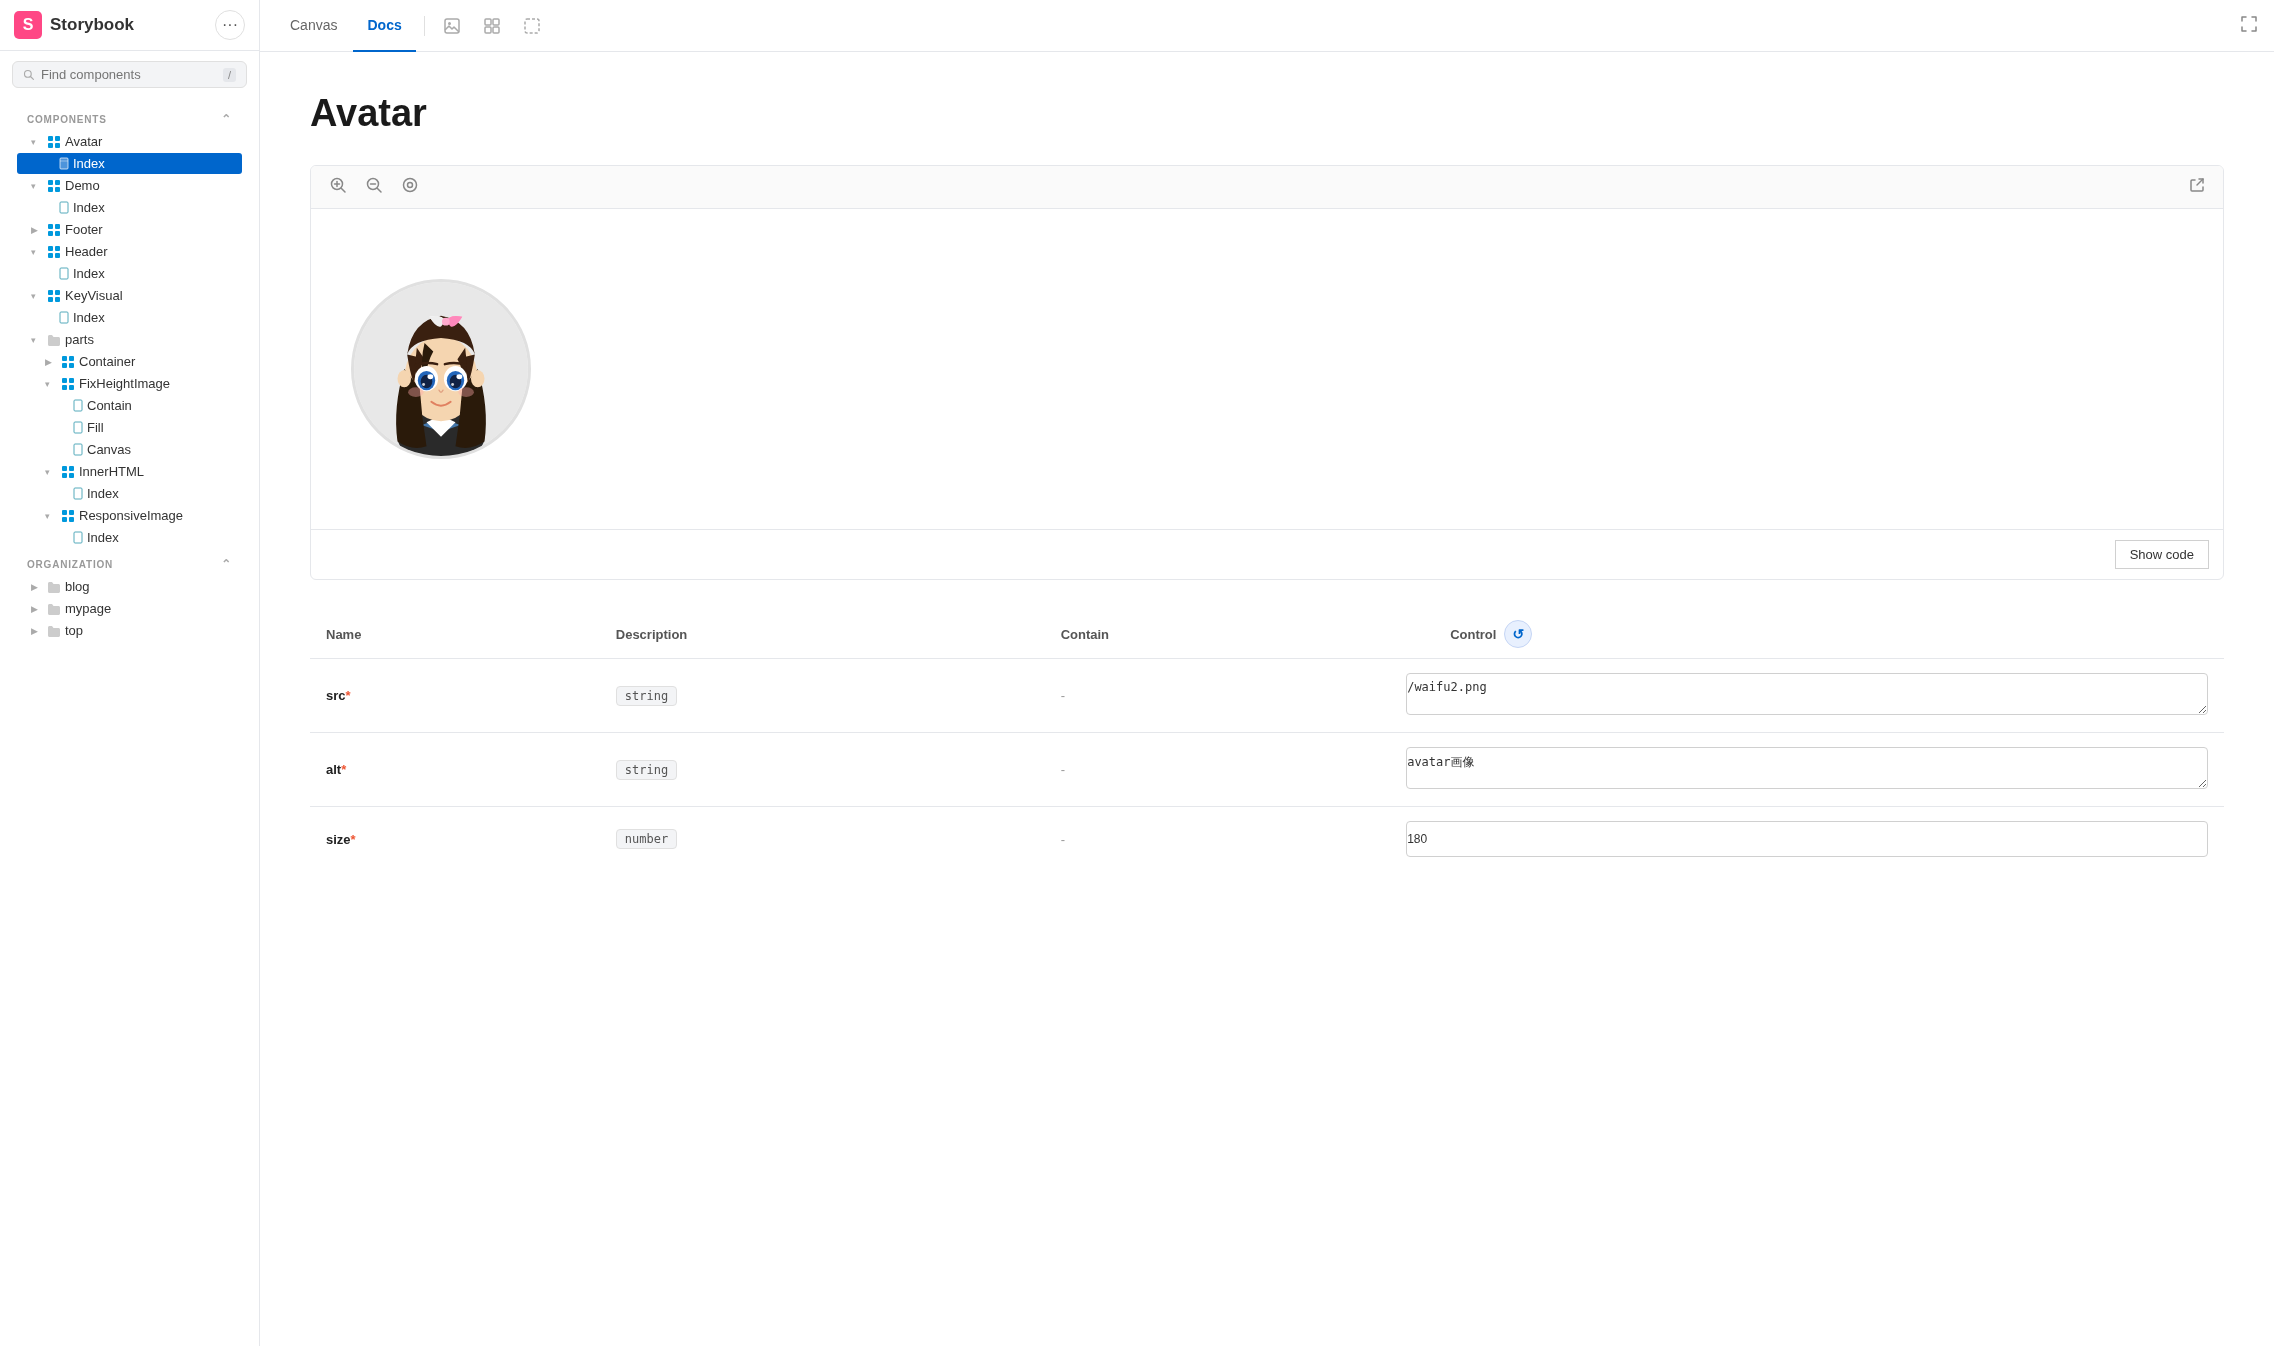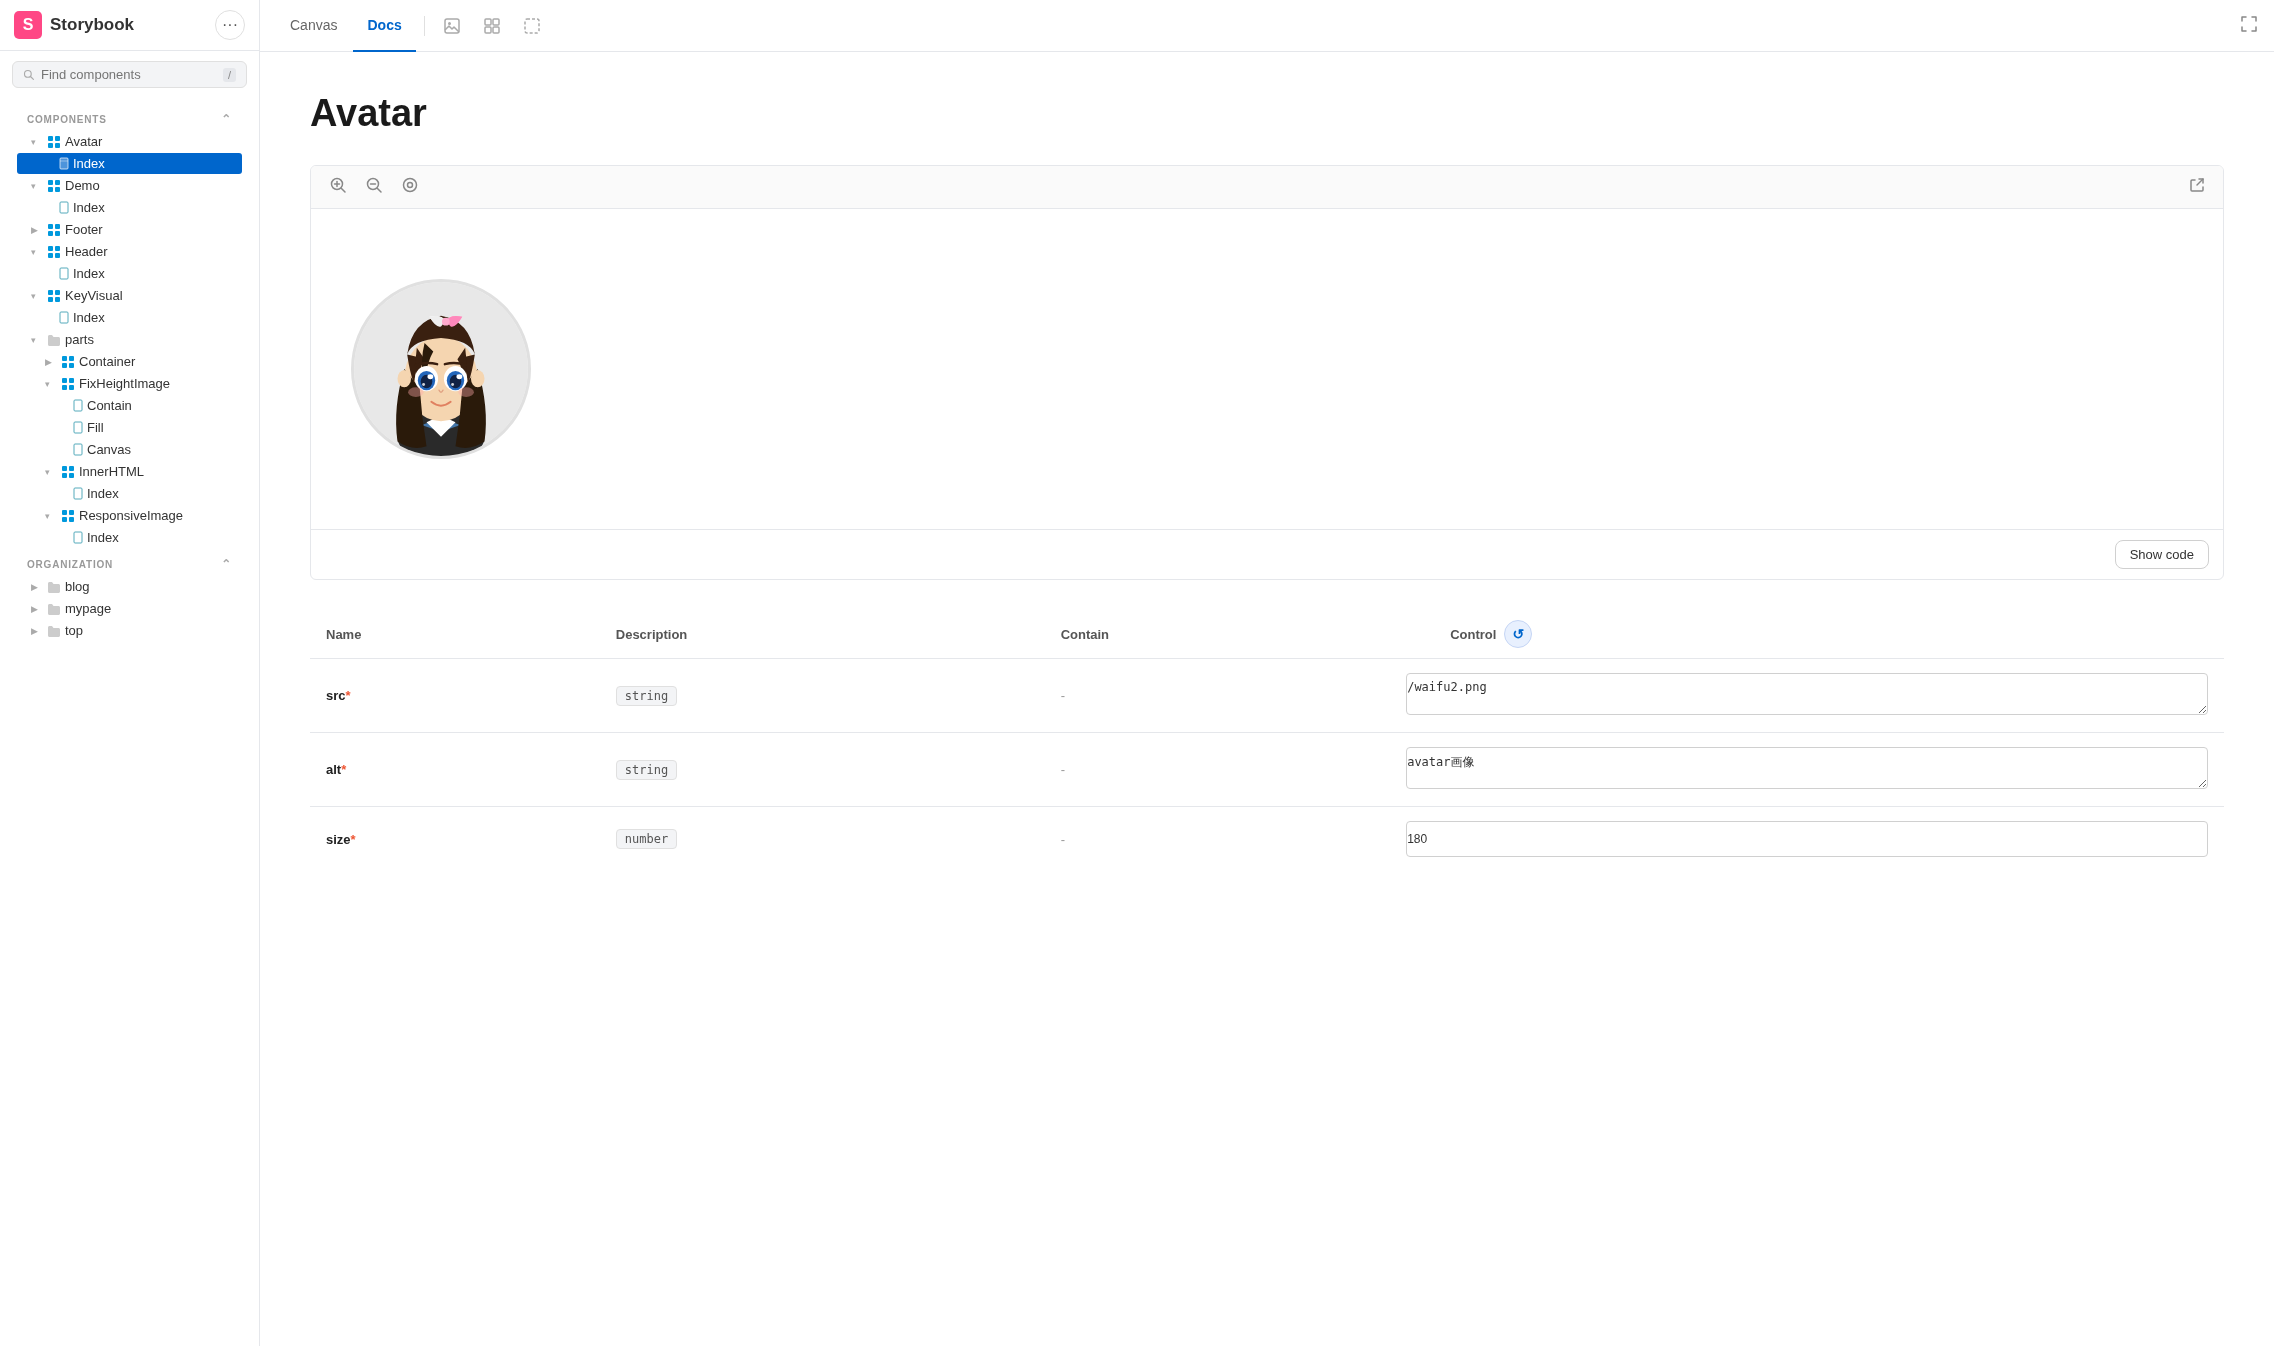--- a/index.html
+++ b/index.html
@@ -258,7 +258,7 @@
     .show-code-btn {
       background: white;
       border: 1px solid #d0d0d0;
-      border-radius: 8px;
+      border-radius: 0;
       padding: 6px 14px;
       cursor: pointer;
       font-size: 13px;

